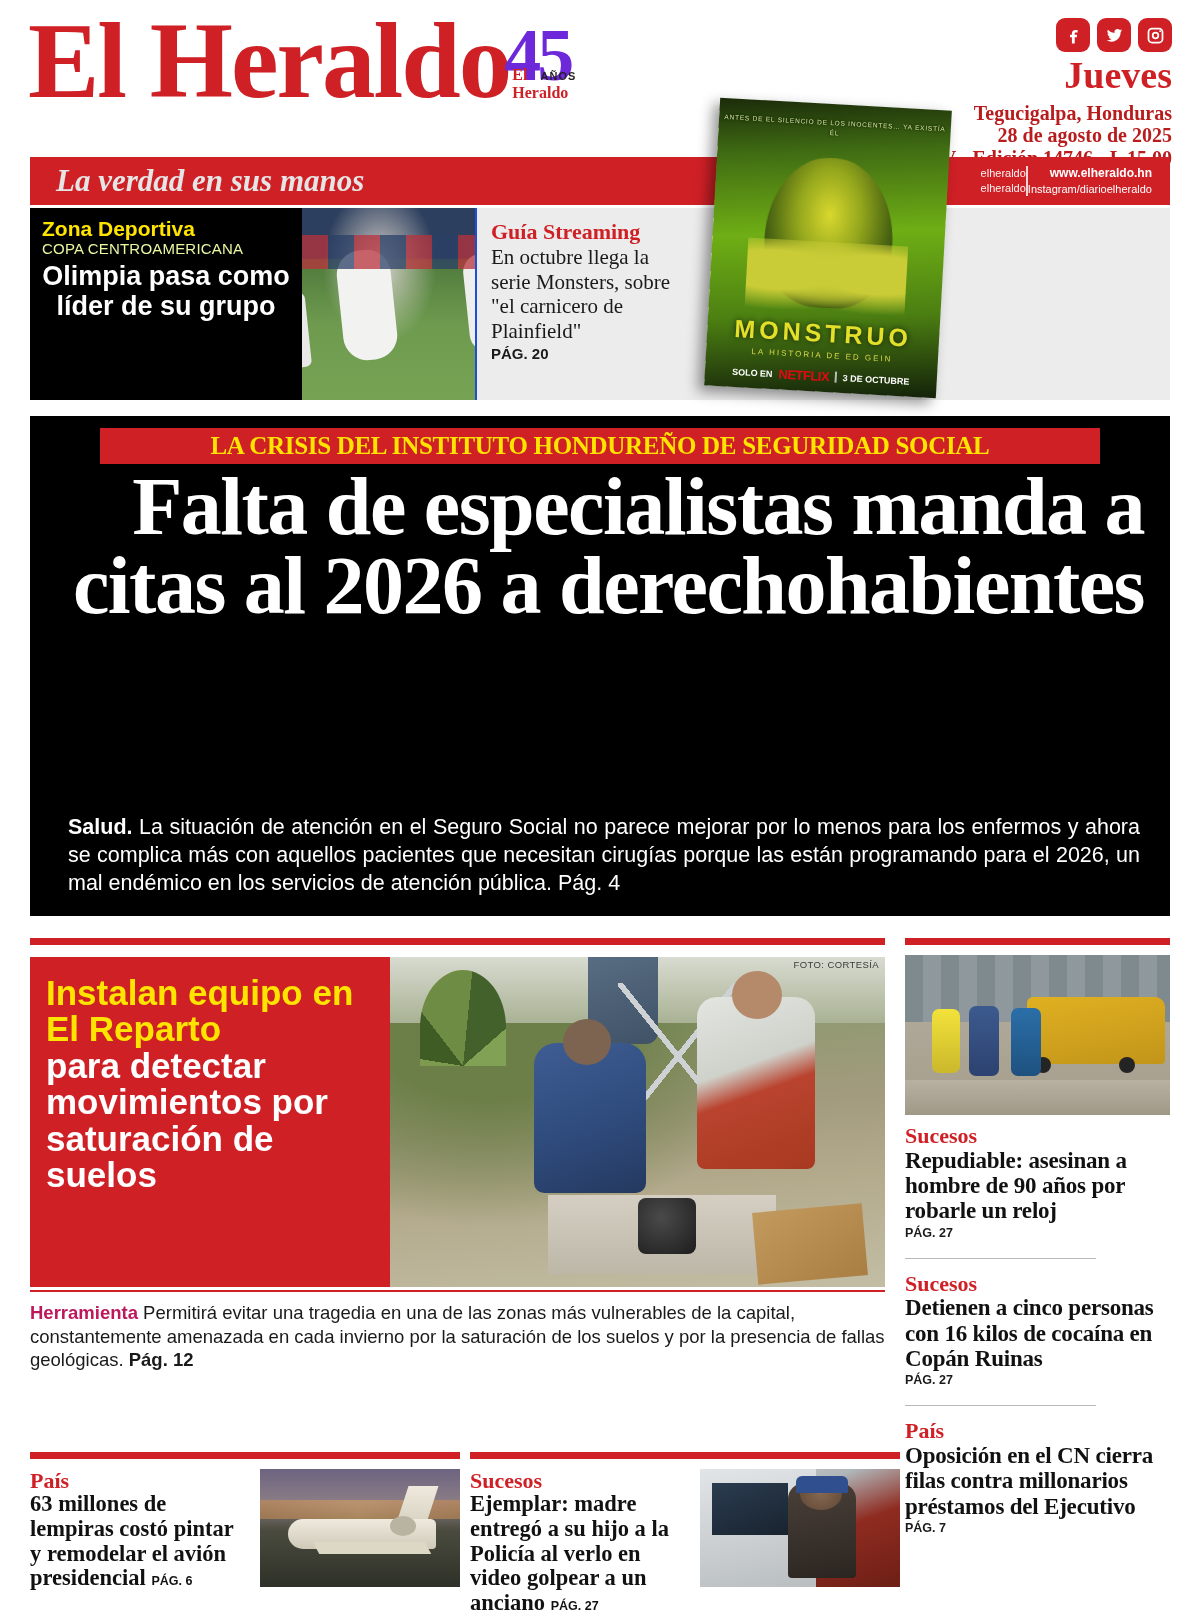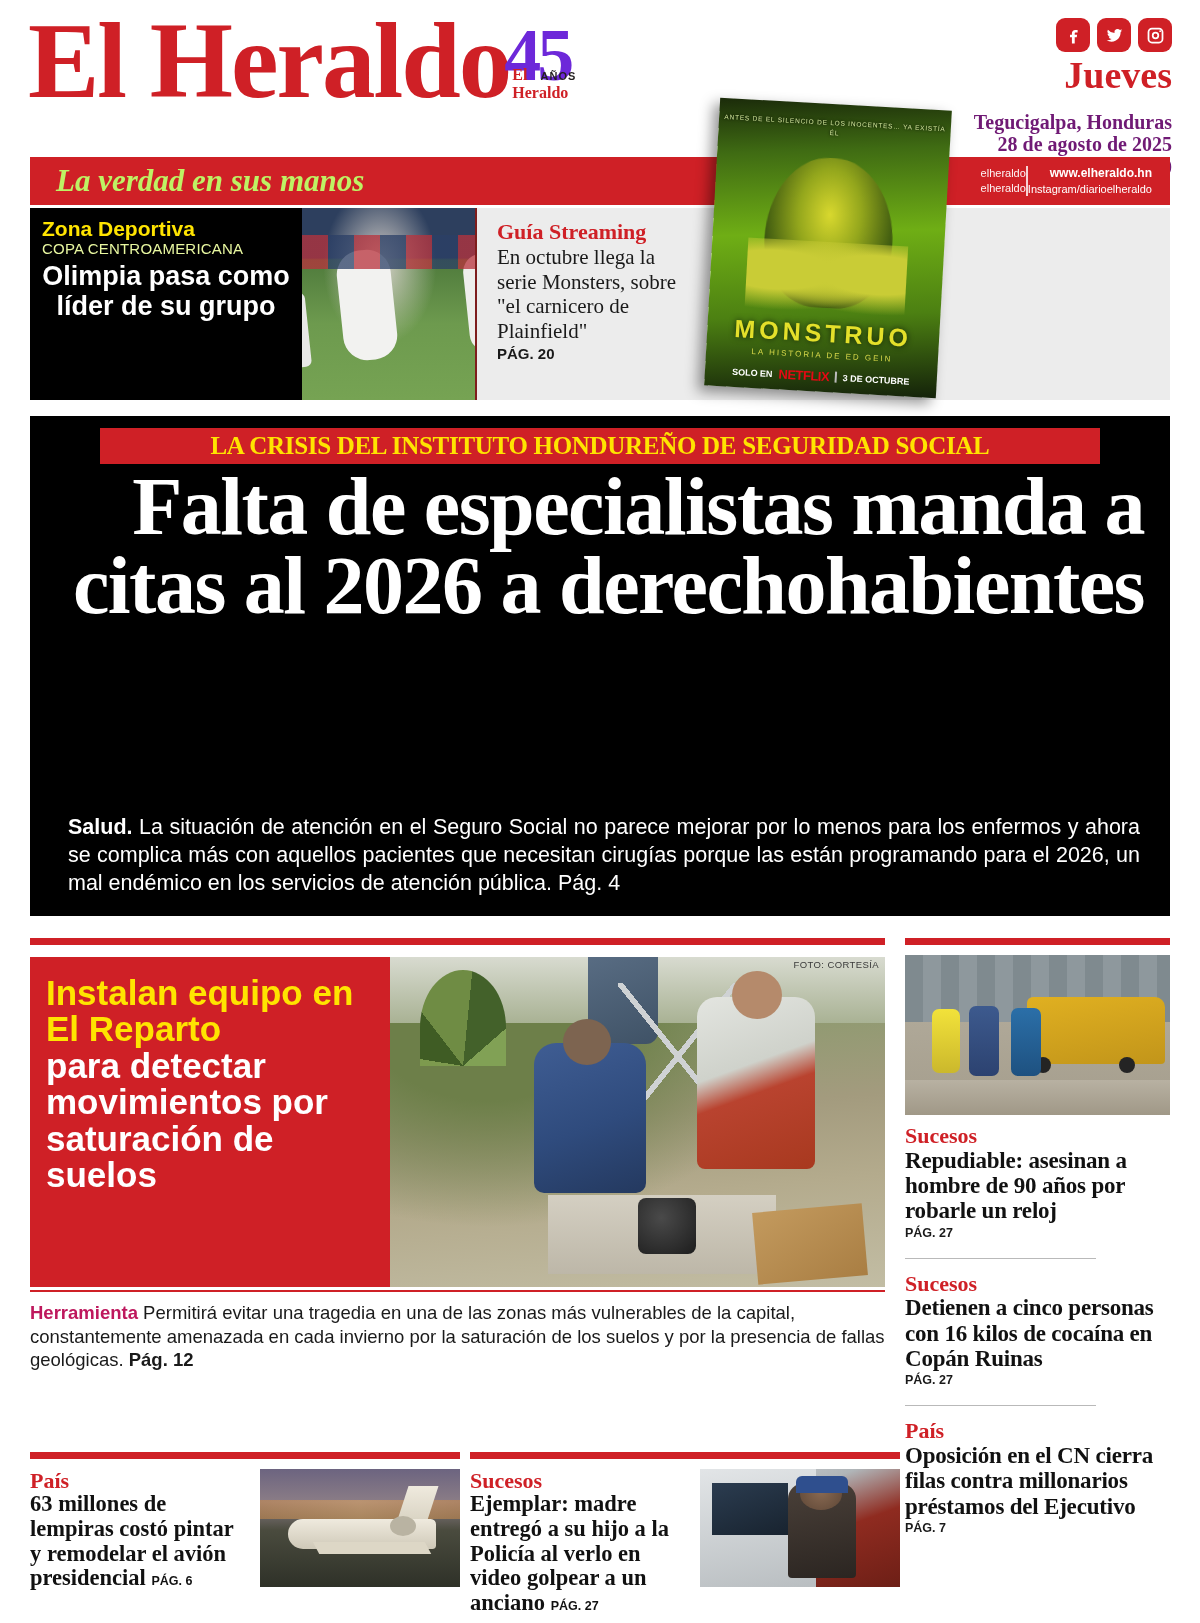--- a/index.html
+++ b/index.html
@@ -96,7 +96,7 @@
     font-size: 38px;
     color: #cf2026;
     line-height: 1;
-    margin-bottom: 17px;
+    margin-bottom: 8px;
   }
   .place, .date, .edition {
     font-family: "Liberation Serif", serif;

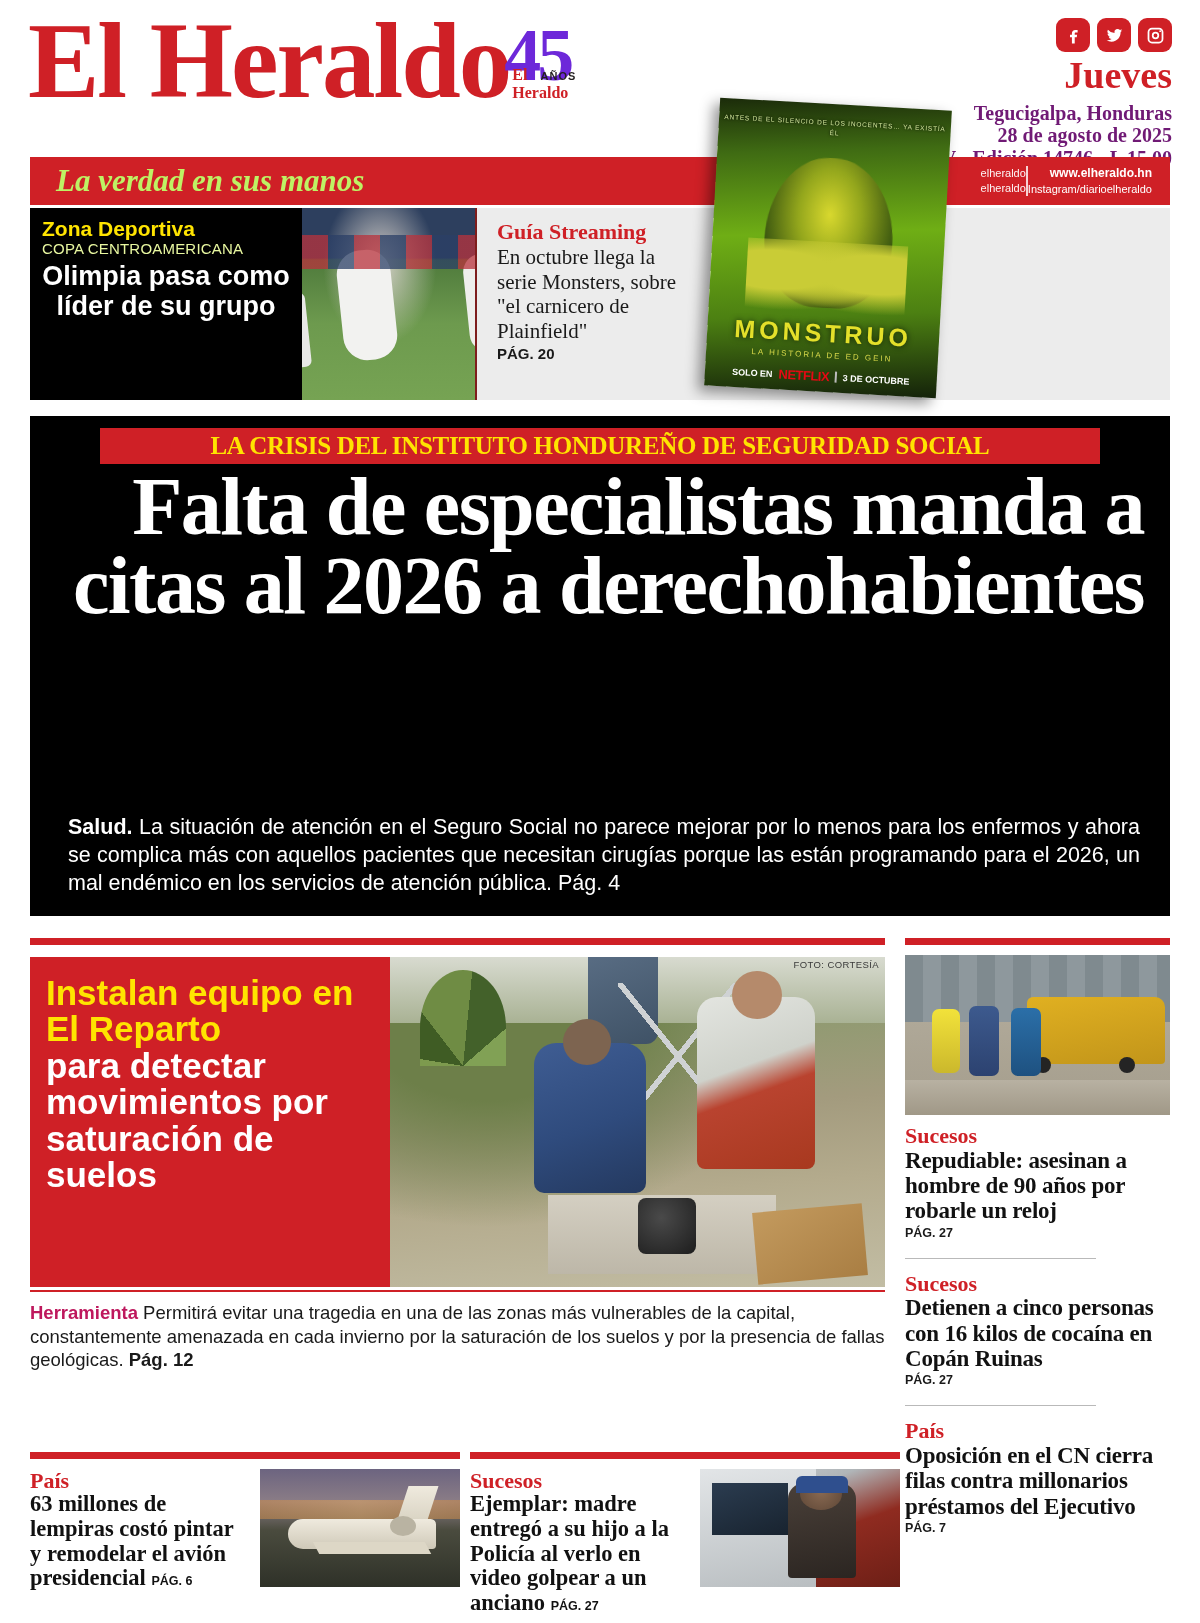--- a/index.html
+++ b/index.html
@@ -102,7 +102,7 @@
     font-family: "Liberation Serif", serif;
     font-weight: bold;
     font-size: 20px;
-    color: #701a75;
+    color: #b91c1c;
     line-height: 1.12;
     white-space: nowrap;
   }

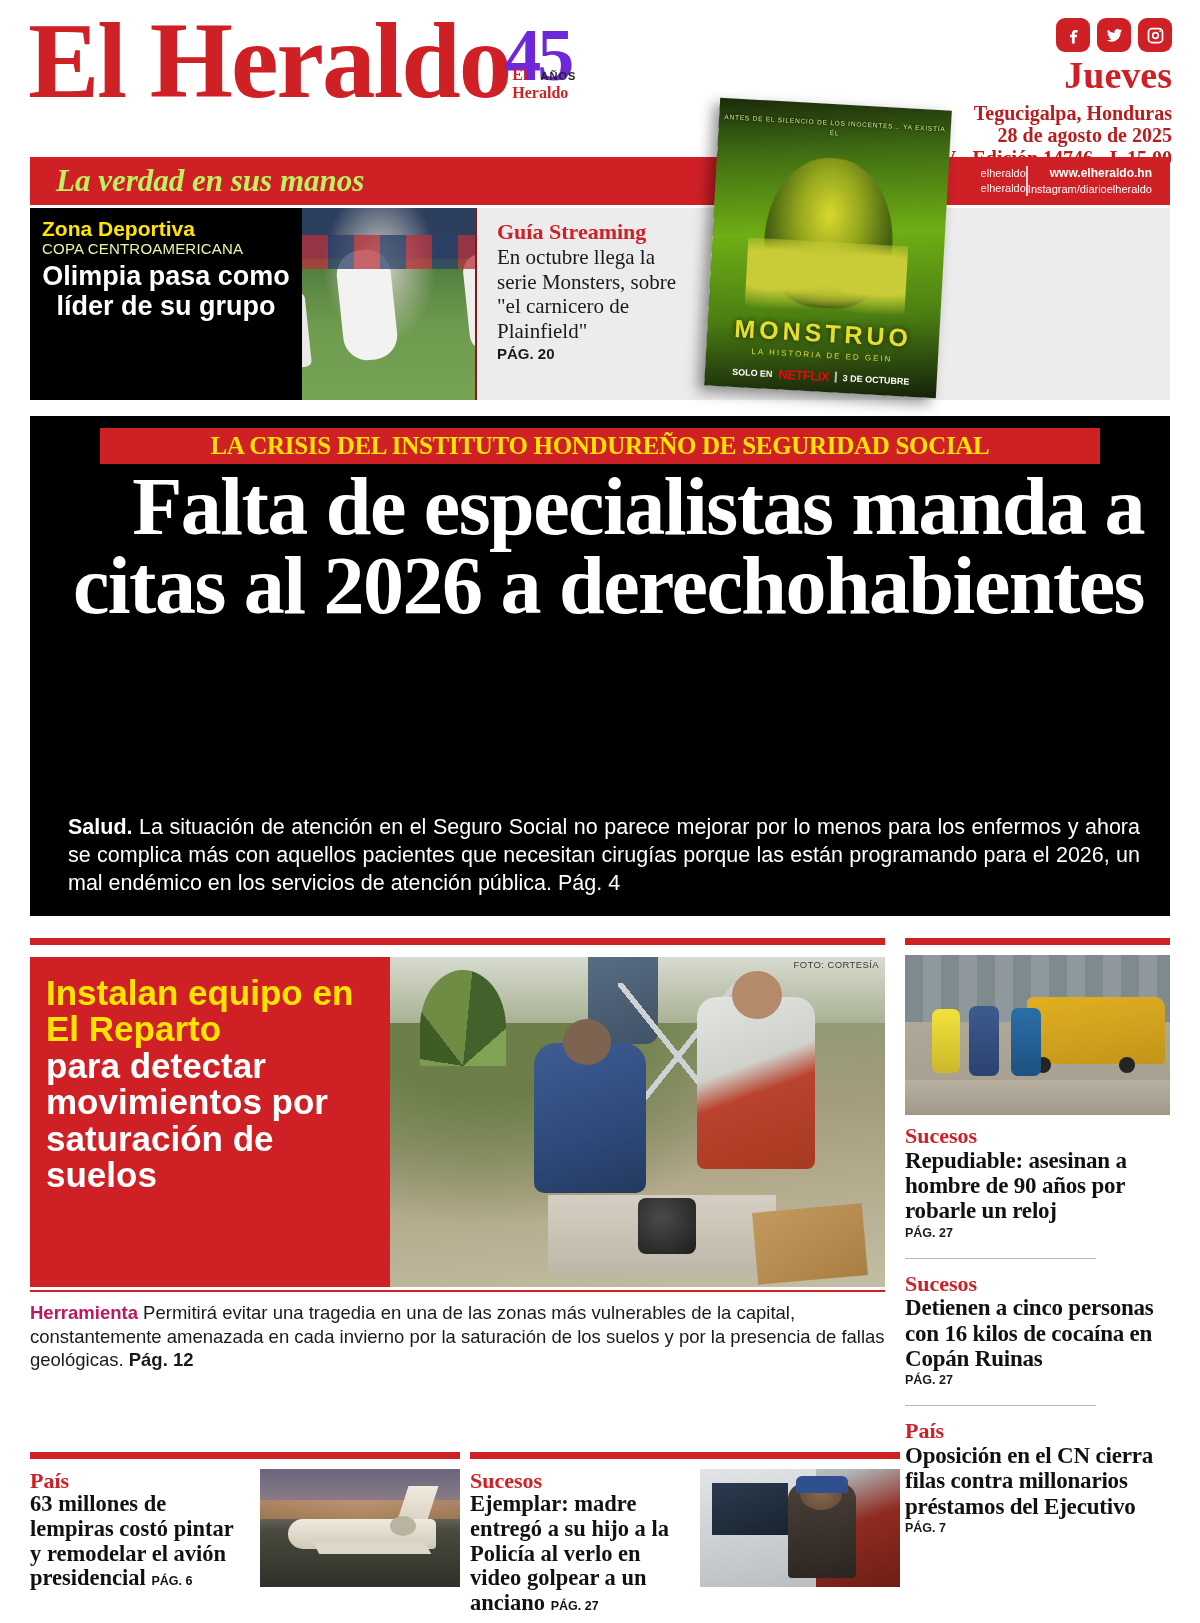--- a/index.html
+++ b/index.html
@@ -120,7 +120,7 @@
     font-family: "Liberation Serif", serif;
     font-style: italic;
     font-weight: bold;
-    color: #bef264;
+    color: #e5e5e5;
     font-size: 31px;
   }
   .site-info {

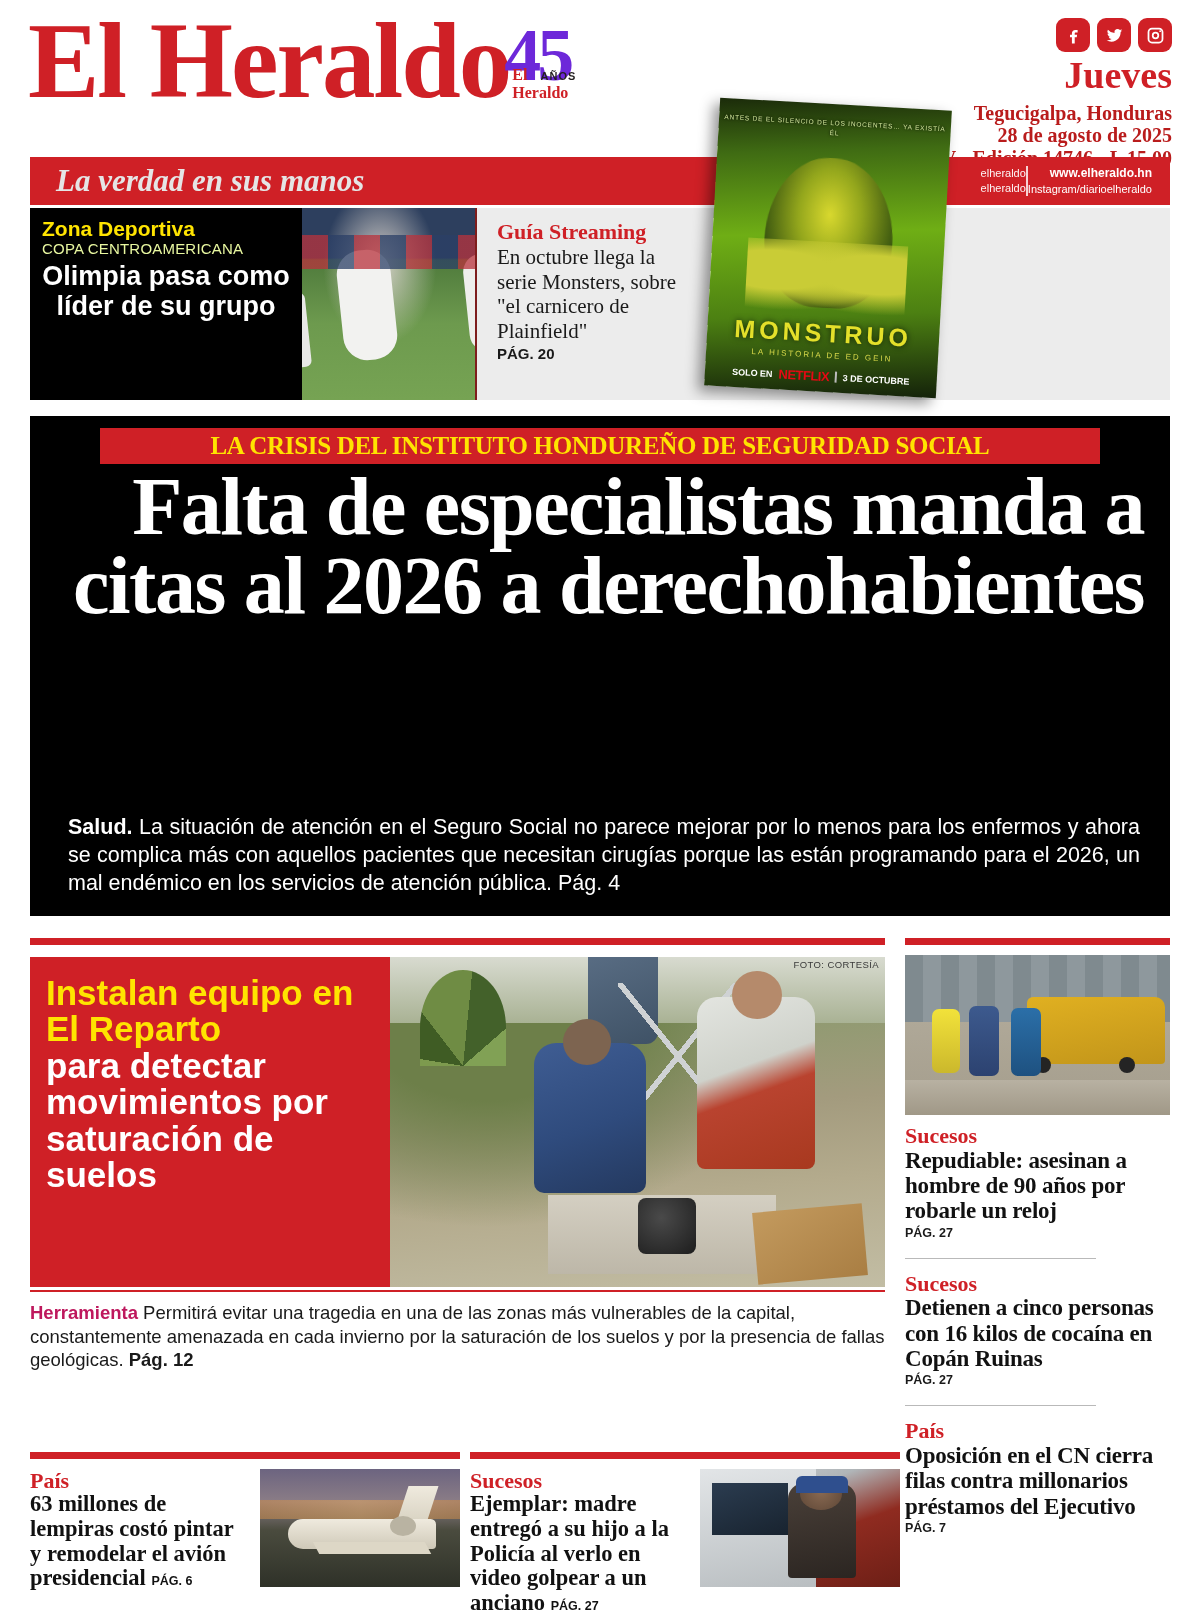--- a/index.html
+++ b/index.html
@@ -194,8 +194,8 @@
 
   .t-stream {
     width: 220px;
-    padding: 12px 10px 8px 20px;
-    border-left: 2px solid #7f1d1d;
+    padding: 12px 10px 8px 14px;
+    border-left: 2px solid #1d4ed8;
   }
   .t-kicker {
     font-family: "Liberation Serif", serif;

